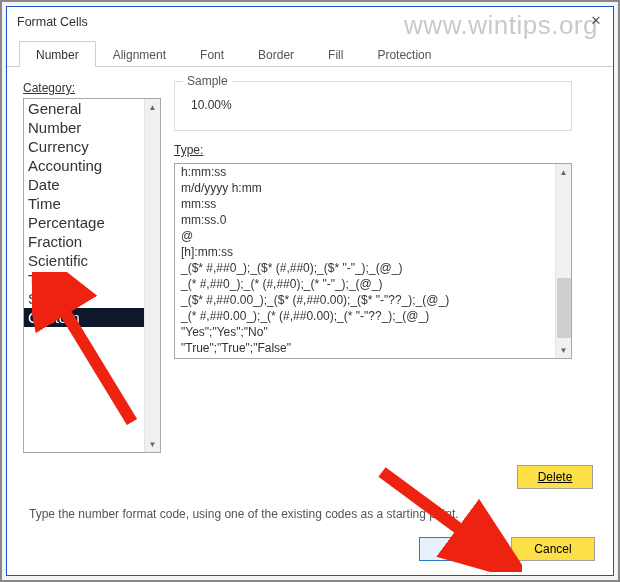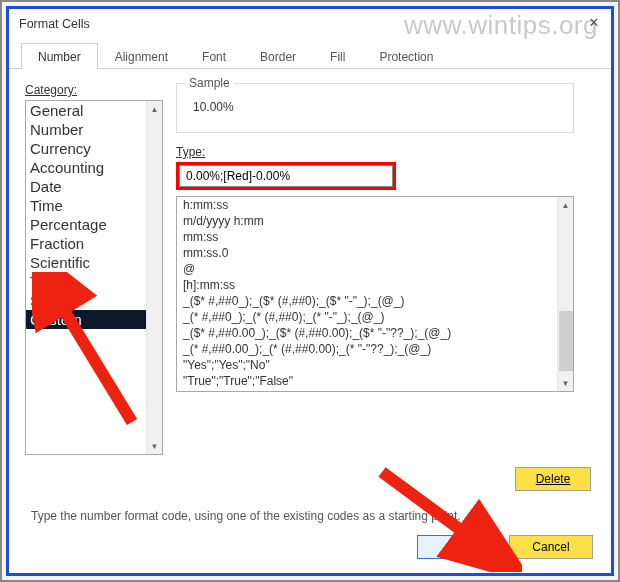--- a/index.html
+++ b/index.html
@@ -32,7 +32,7 @@
     width: 608px;
     height: 570px;
     background: #fff;
-    border: 3px solid #1d4ed8;
+    border: 1px solid #1d4ed8;
   }
   .titlebar {
     height: 30px;

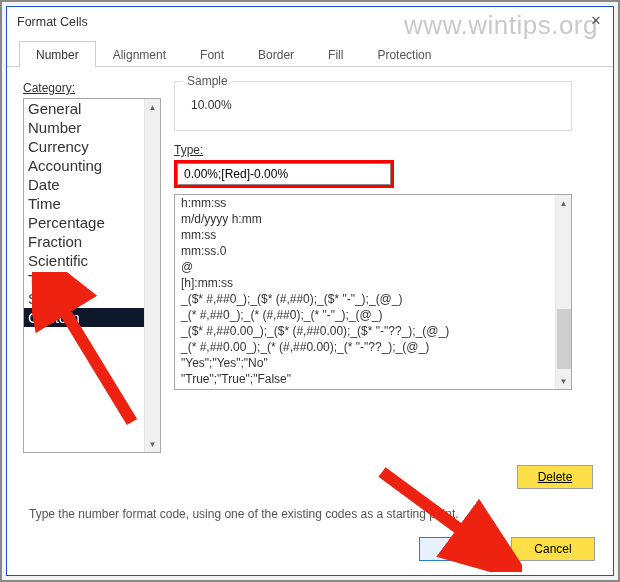--- a/index.html
+++ b/index.html
@@ -272,9 +272,6 @@
       </div>
 
       <div class="label type-label"><span class="underline">Type:</span></div>
-      <div class="type-input-wrap">
-        <input class="type-input" value="0.00%;[Red]-0.00%" style="">
-      </div>
 
       <div class="formats-box">
         <div class="fmt-item">h:mm:ss</div>

